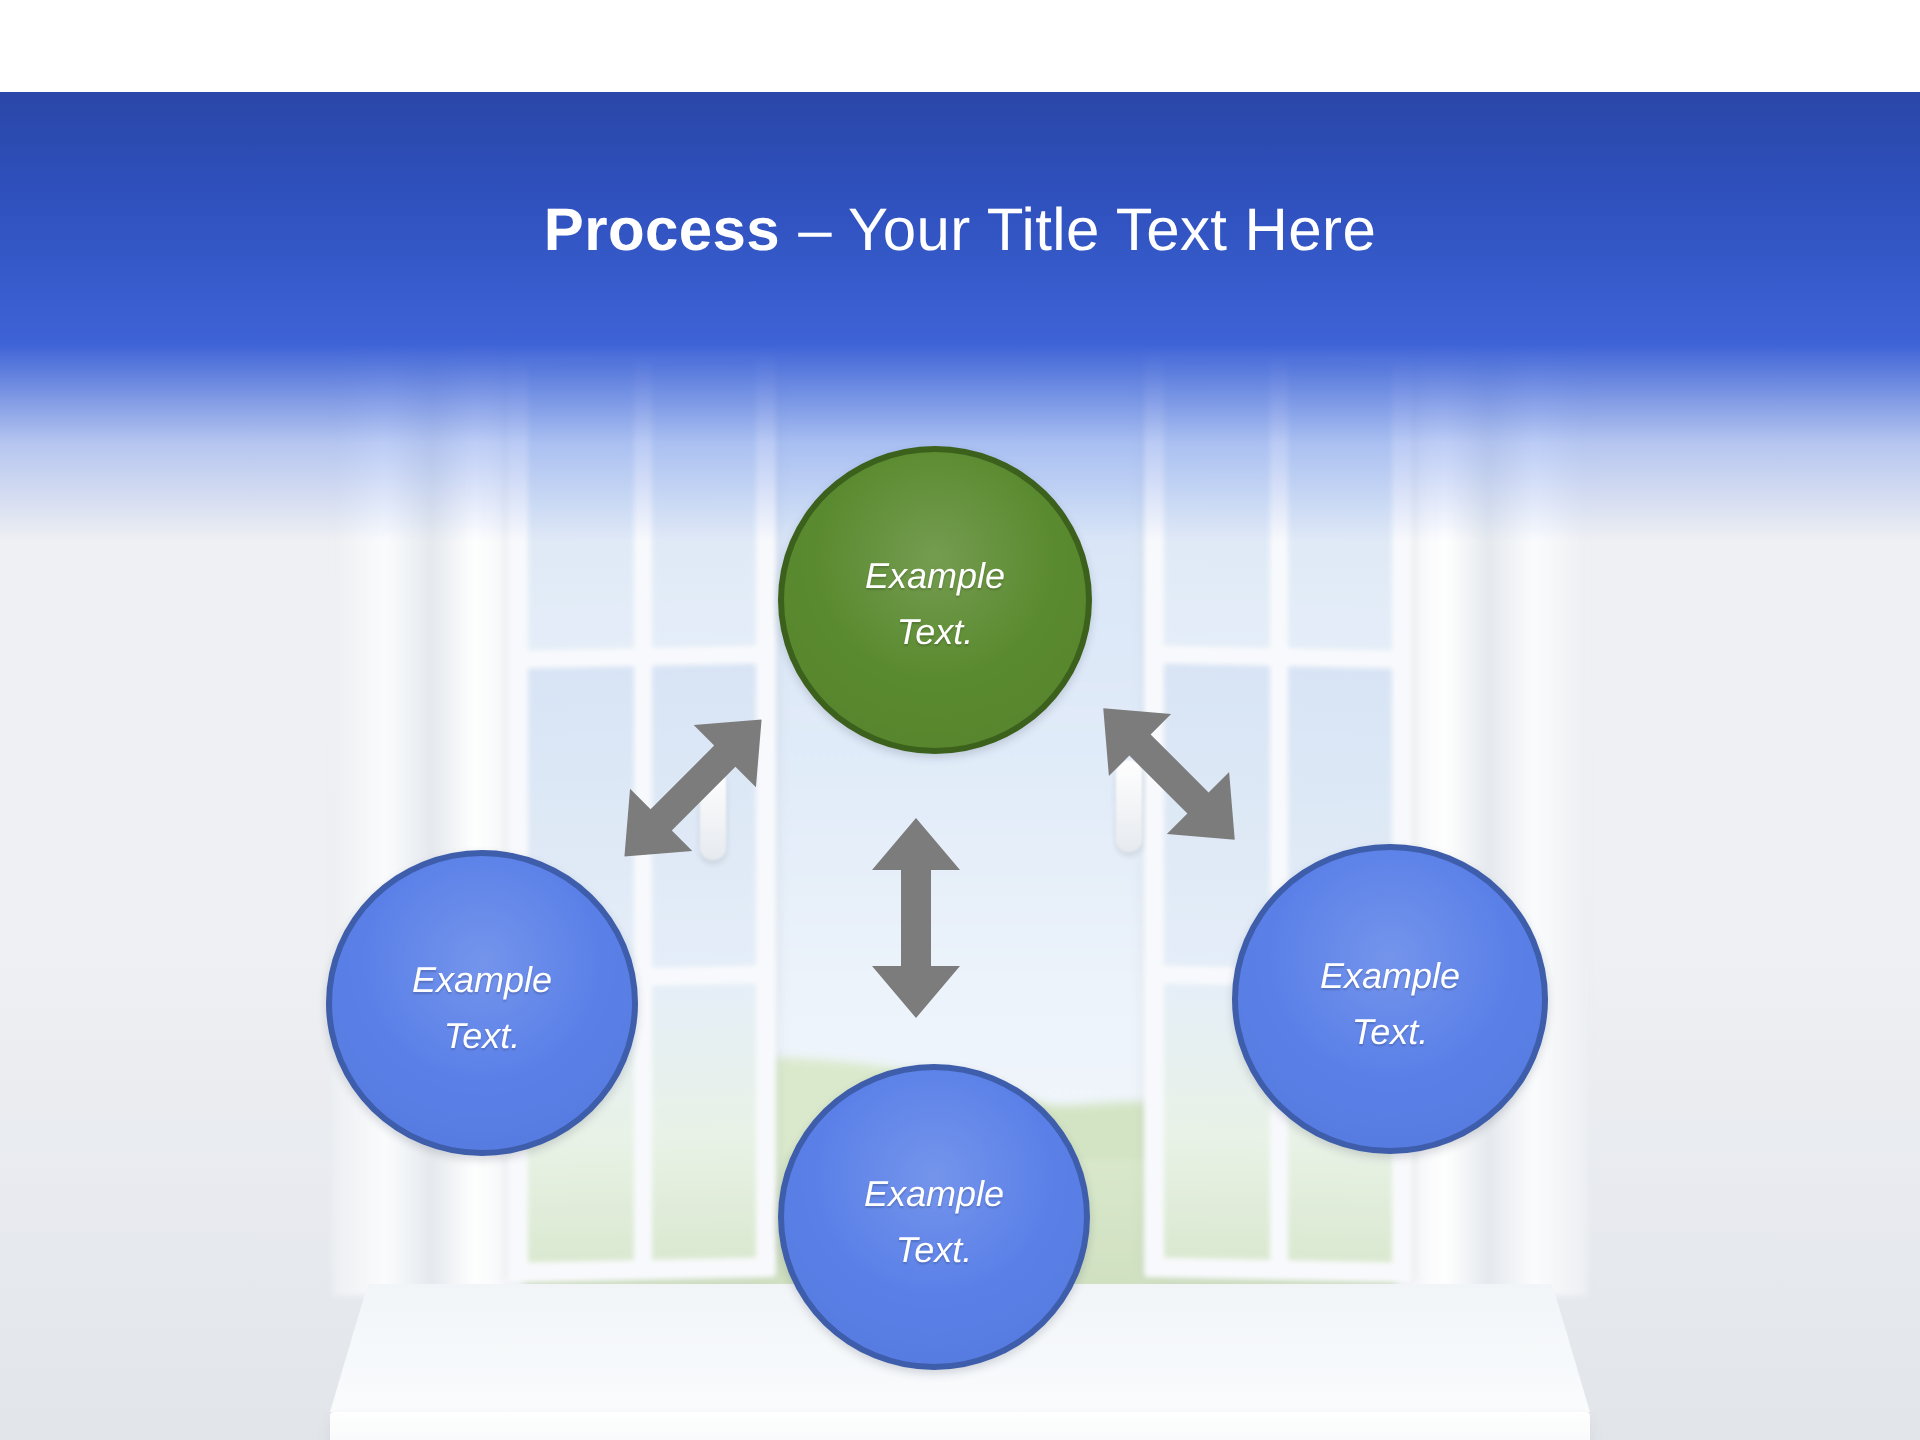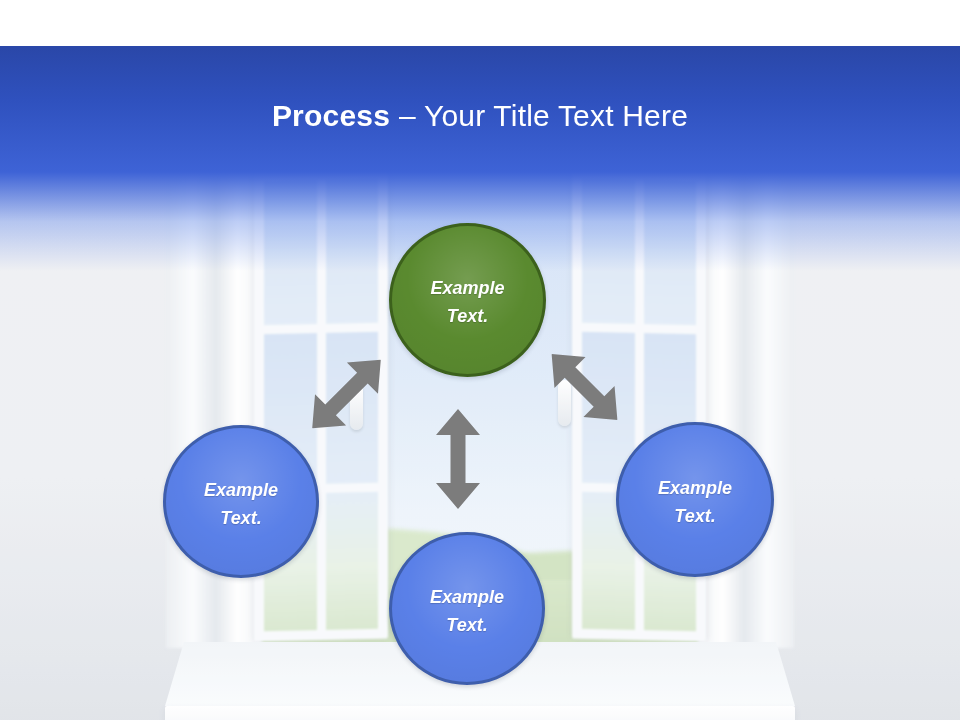--- a/index.html
+++ b/index.html
@@ -63,7 +63,7 @@
         border:3px solid var(--border);background-color:var(--fill);
         background-image:radial-gradient(circle at 50% 36%,rgba(255,255,255,0.16),rgba(255,255,255,0) 50%,rgba(0,0,0,0.06) 100%);
         display:flex;flex-direction:column;align-items:center;justify-content:center;
-        color:#fff;font-weight:700;font-style:italic;font-size:18px;line-height:28px;
+        color:#fff;font-weight:400;font-style:italic;font-size:18px;line-height:28px;
         text-align:right;padding-top:4px;
         text-shadow:0 1px 1px rgba(0,0,0,0.18);box-shadow:0 2px 4px rgba(40,50,70,0.18);}
   .node-top{left:389px;top:177px;width:157px;height:154px;}

